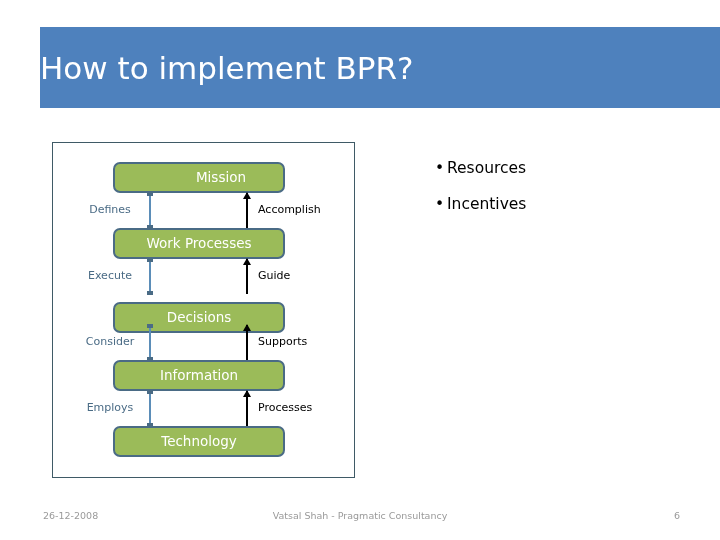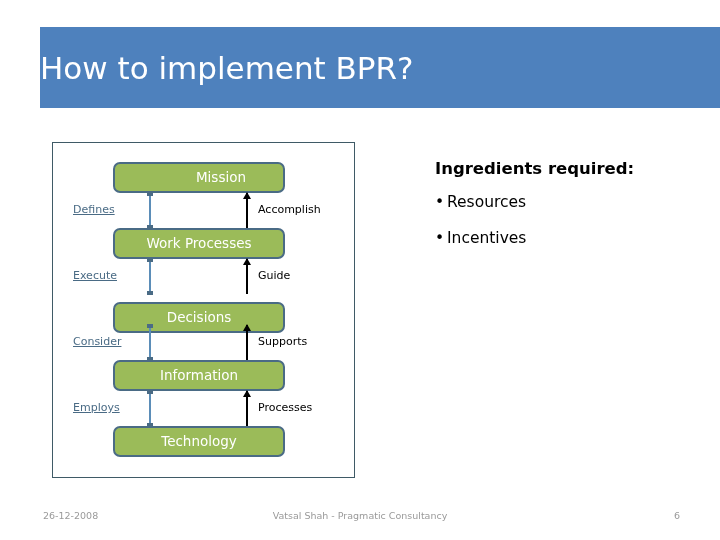--- a/index.html
+++ b/index.html
@@ -245,7 +245,6 @@
 <div class="label-right l3">Processes</div>
 
 <div id="ingredients-panel">
-  <div id="ingredients-heading">Ingredients required:</div>
 
   <div class="ingredient-item">
     <span class="bullet">•</span><span>Resources</span>

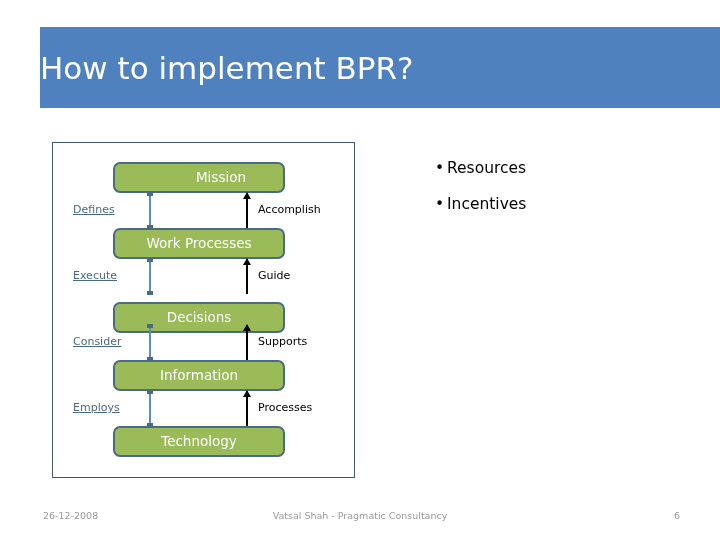--- a/index.html
+++ b/index.html
@@ -131,9 +131,8 @@
     line-height: 16px;
     color: #4A6B85;
     font-size: 11px;
-    text-align: left;
-    white-space: nowrap;
-    text-decoration: underline;
+    text-align: center;
+    white-space: nowrap;
   }
   .label-right {
     position: absolute;

